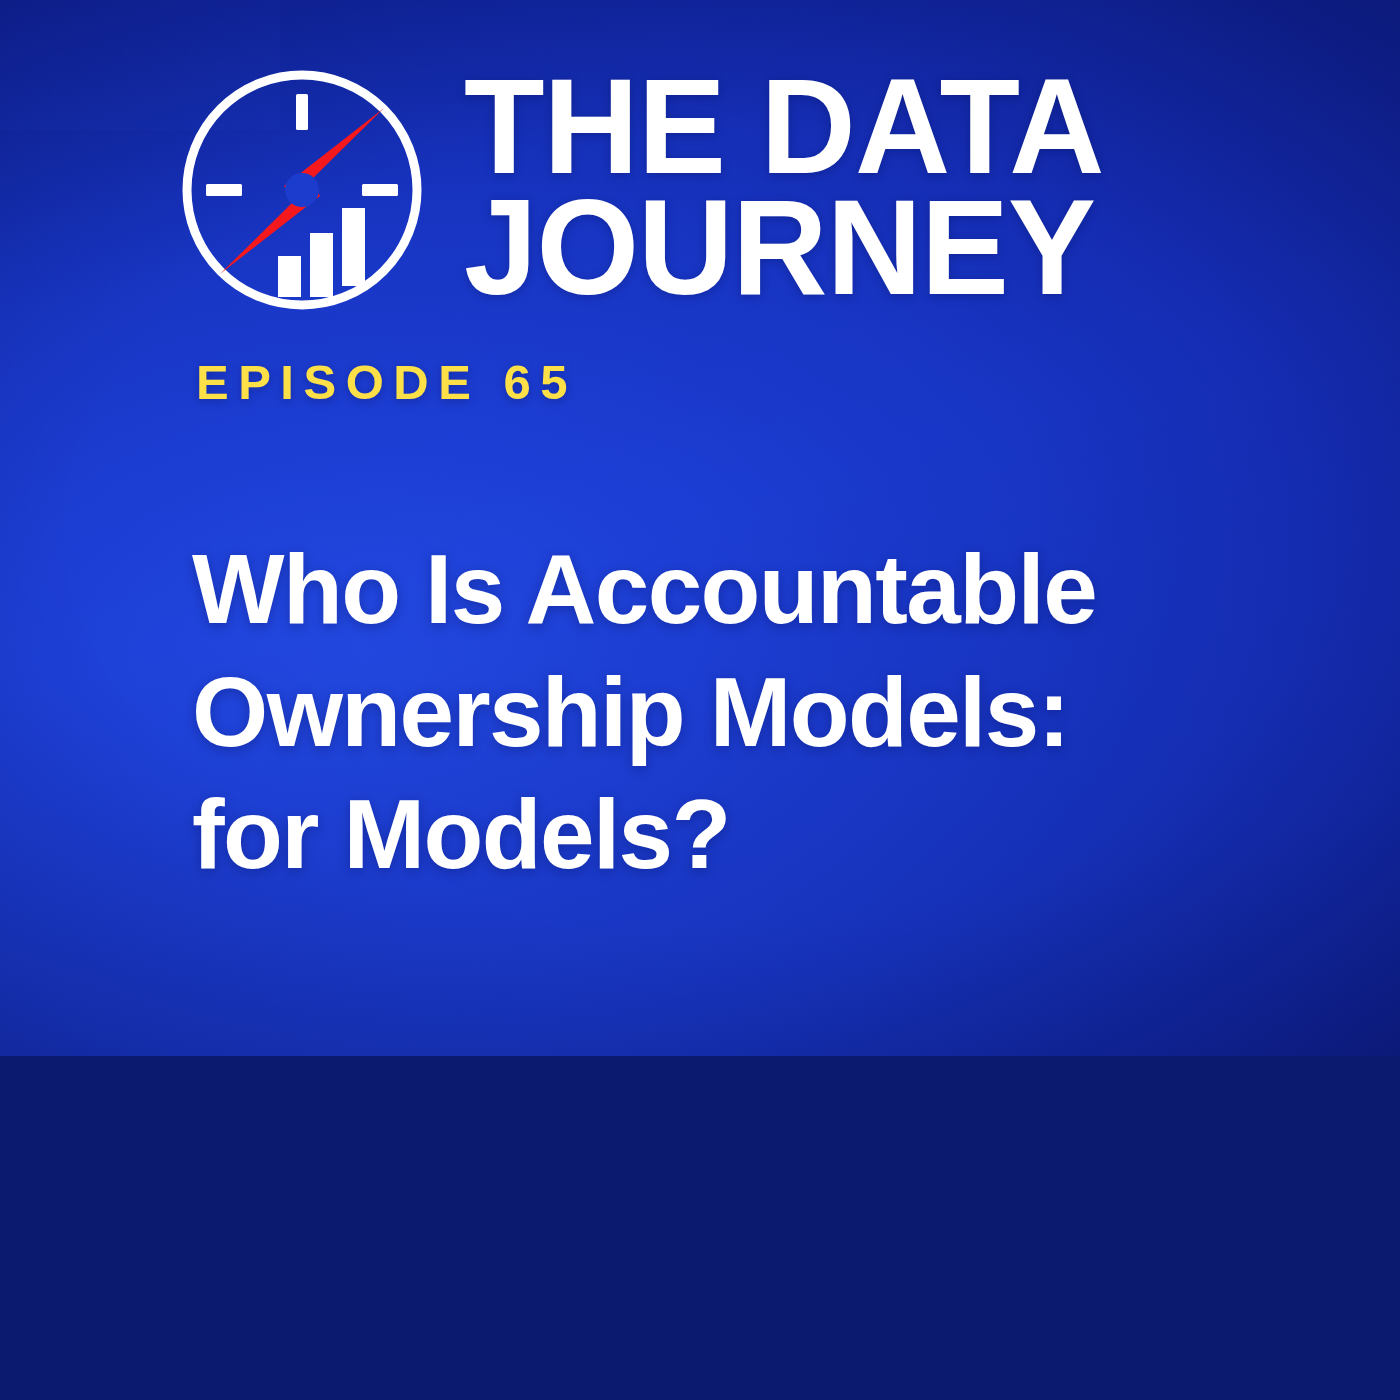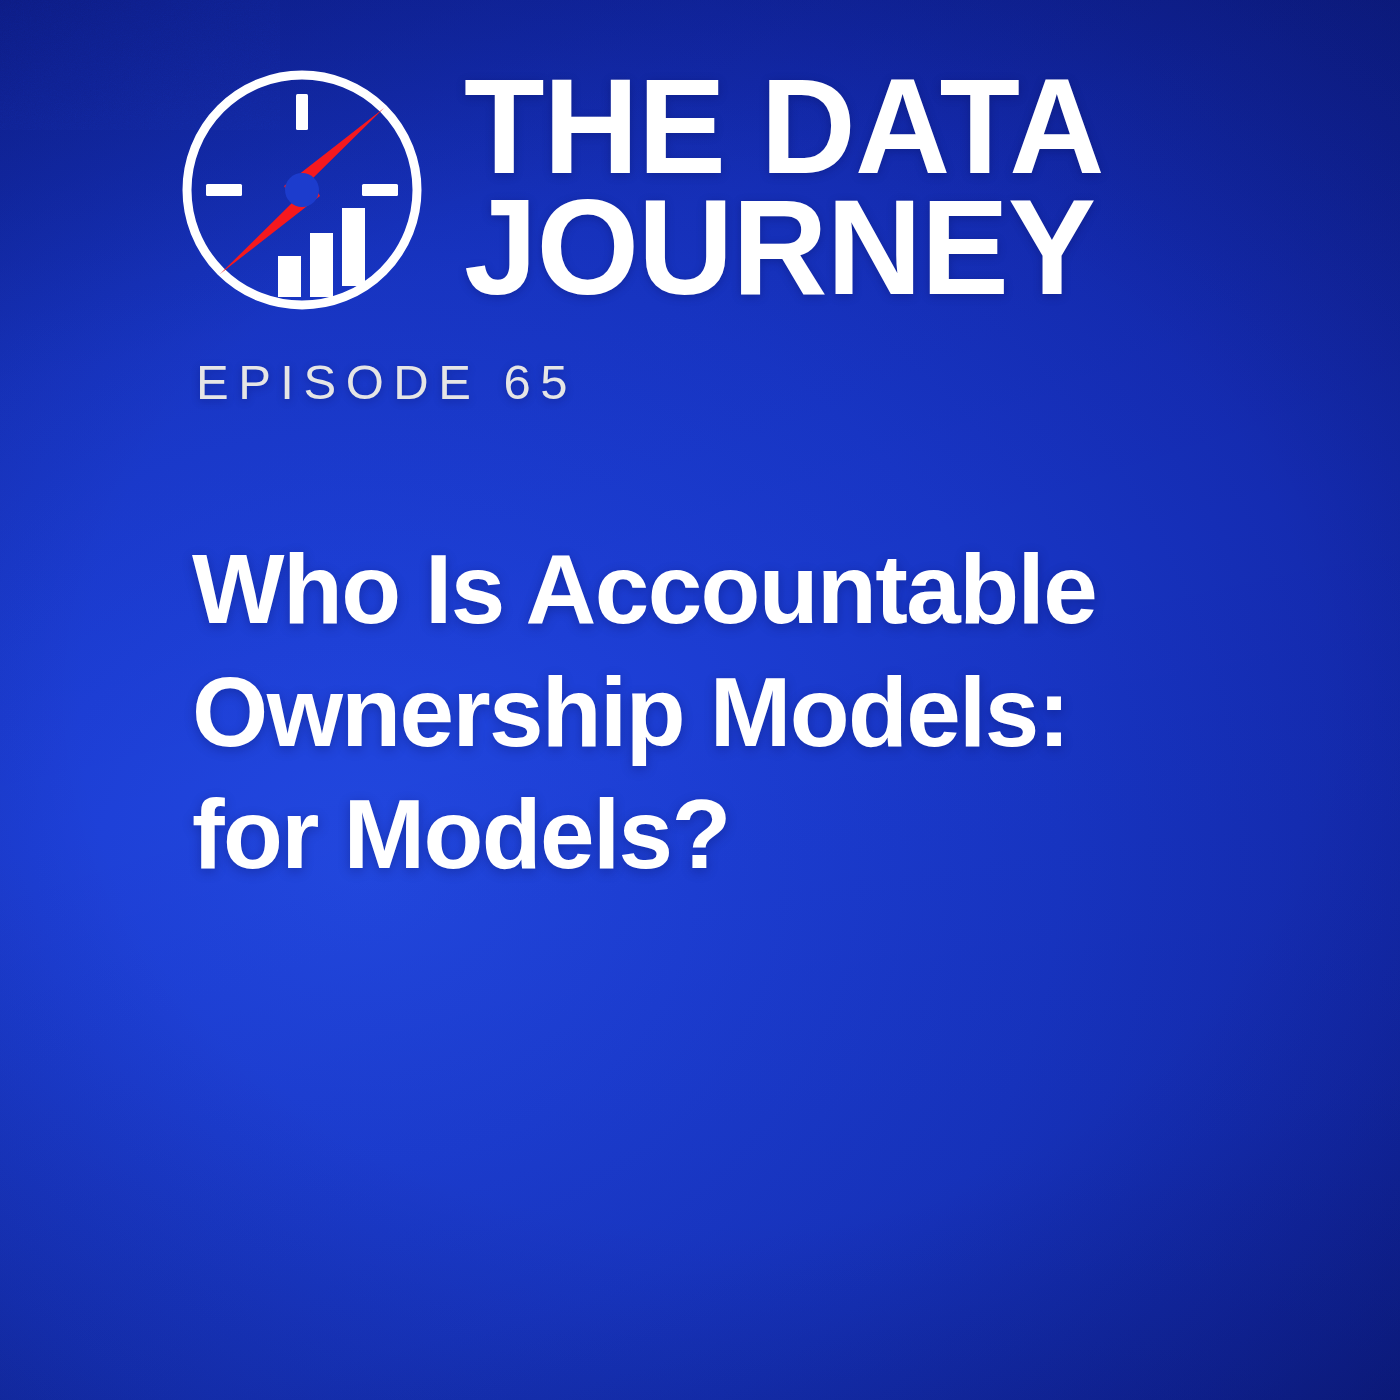--- a/index.html
+++ b/index.html
@@ -11,7 +11,7 @@
   #cover {
     position: relative;
     width: 1400px;
-    height: 1400px;
+    height: 1056px;
     overflow: hidden;
     font-family: "Liberation Sans", "DejaVu Sans", sans-serif;
     background-color: #1535c2;

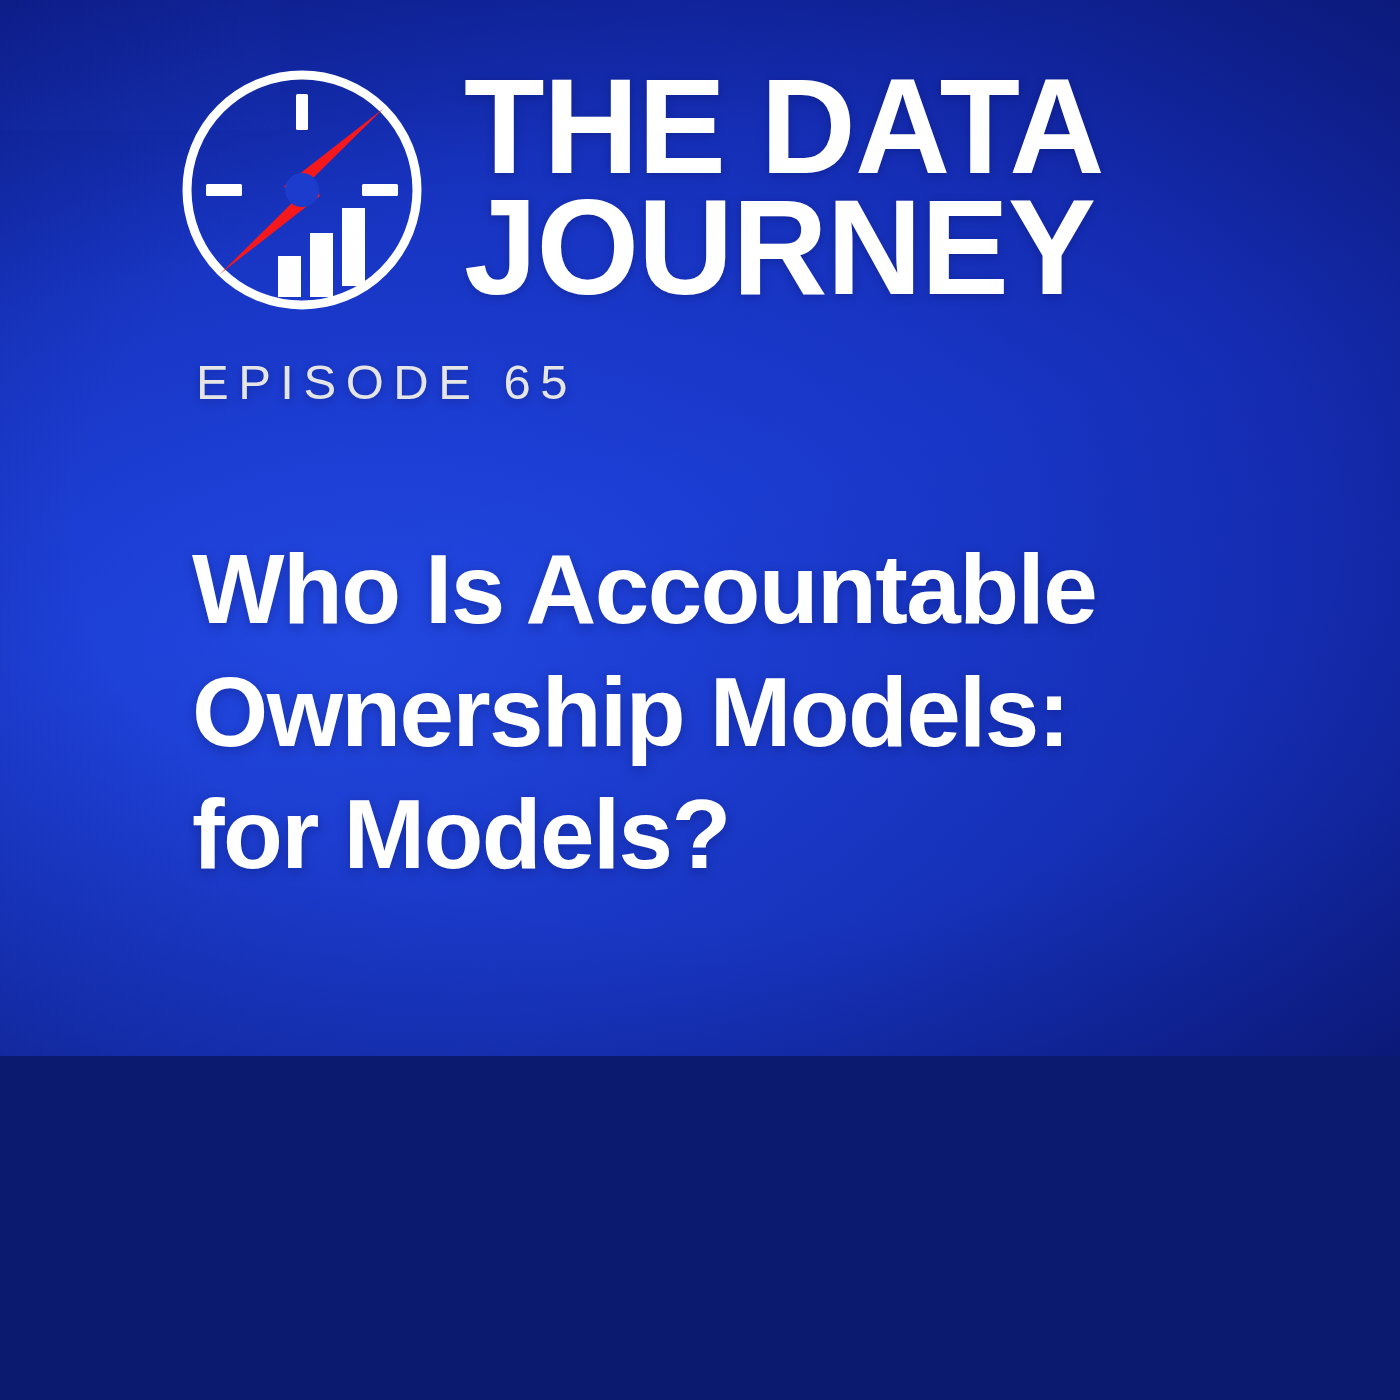--- a/index.html
+++ b/index.html
@@ -101,9 +101,9 @@
     position: absolute;
     left: 196px;
     top: 358px;
-    color: #e5e5e5;
+    color: #fde047;
     font-size: 49px;
-    font-weight: 400;
+    font-weight: 700;
     letter-spacing: 9.5px;
     line-height: 1;
     text-shadow: 0 2px 9px rgba(3,10,70,0.30);

